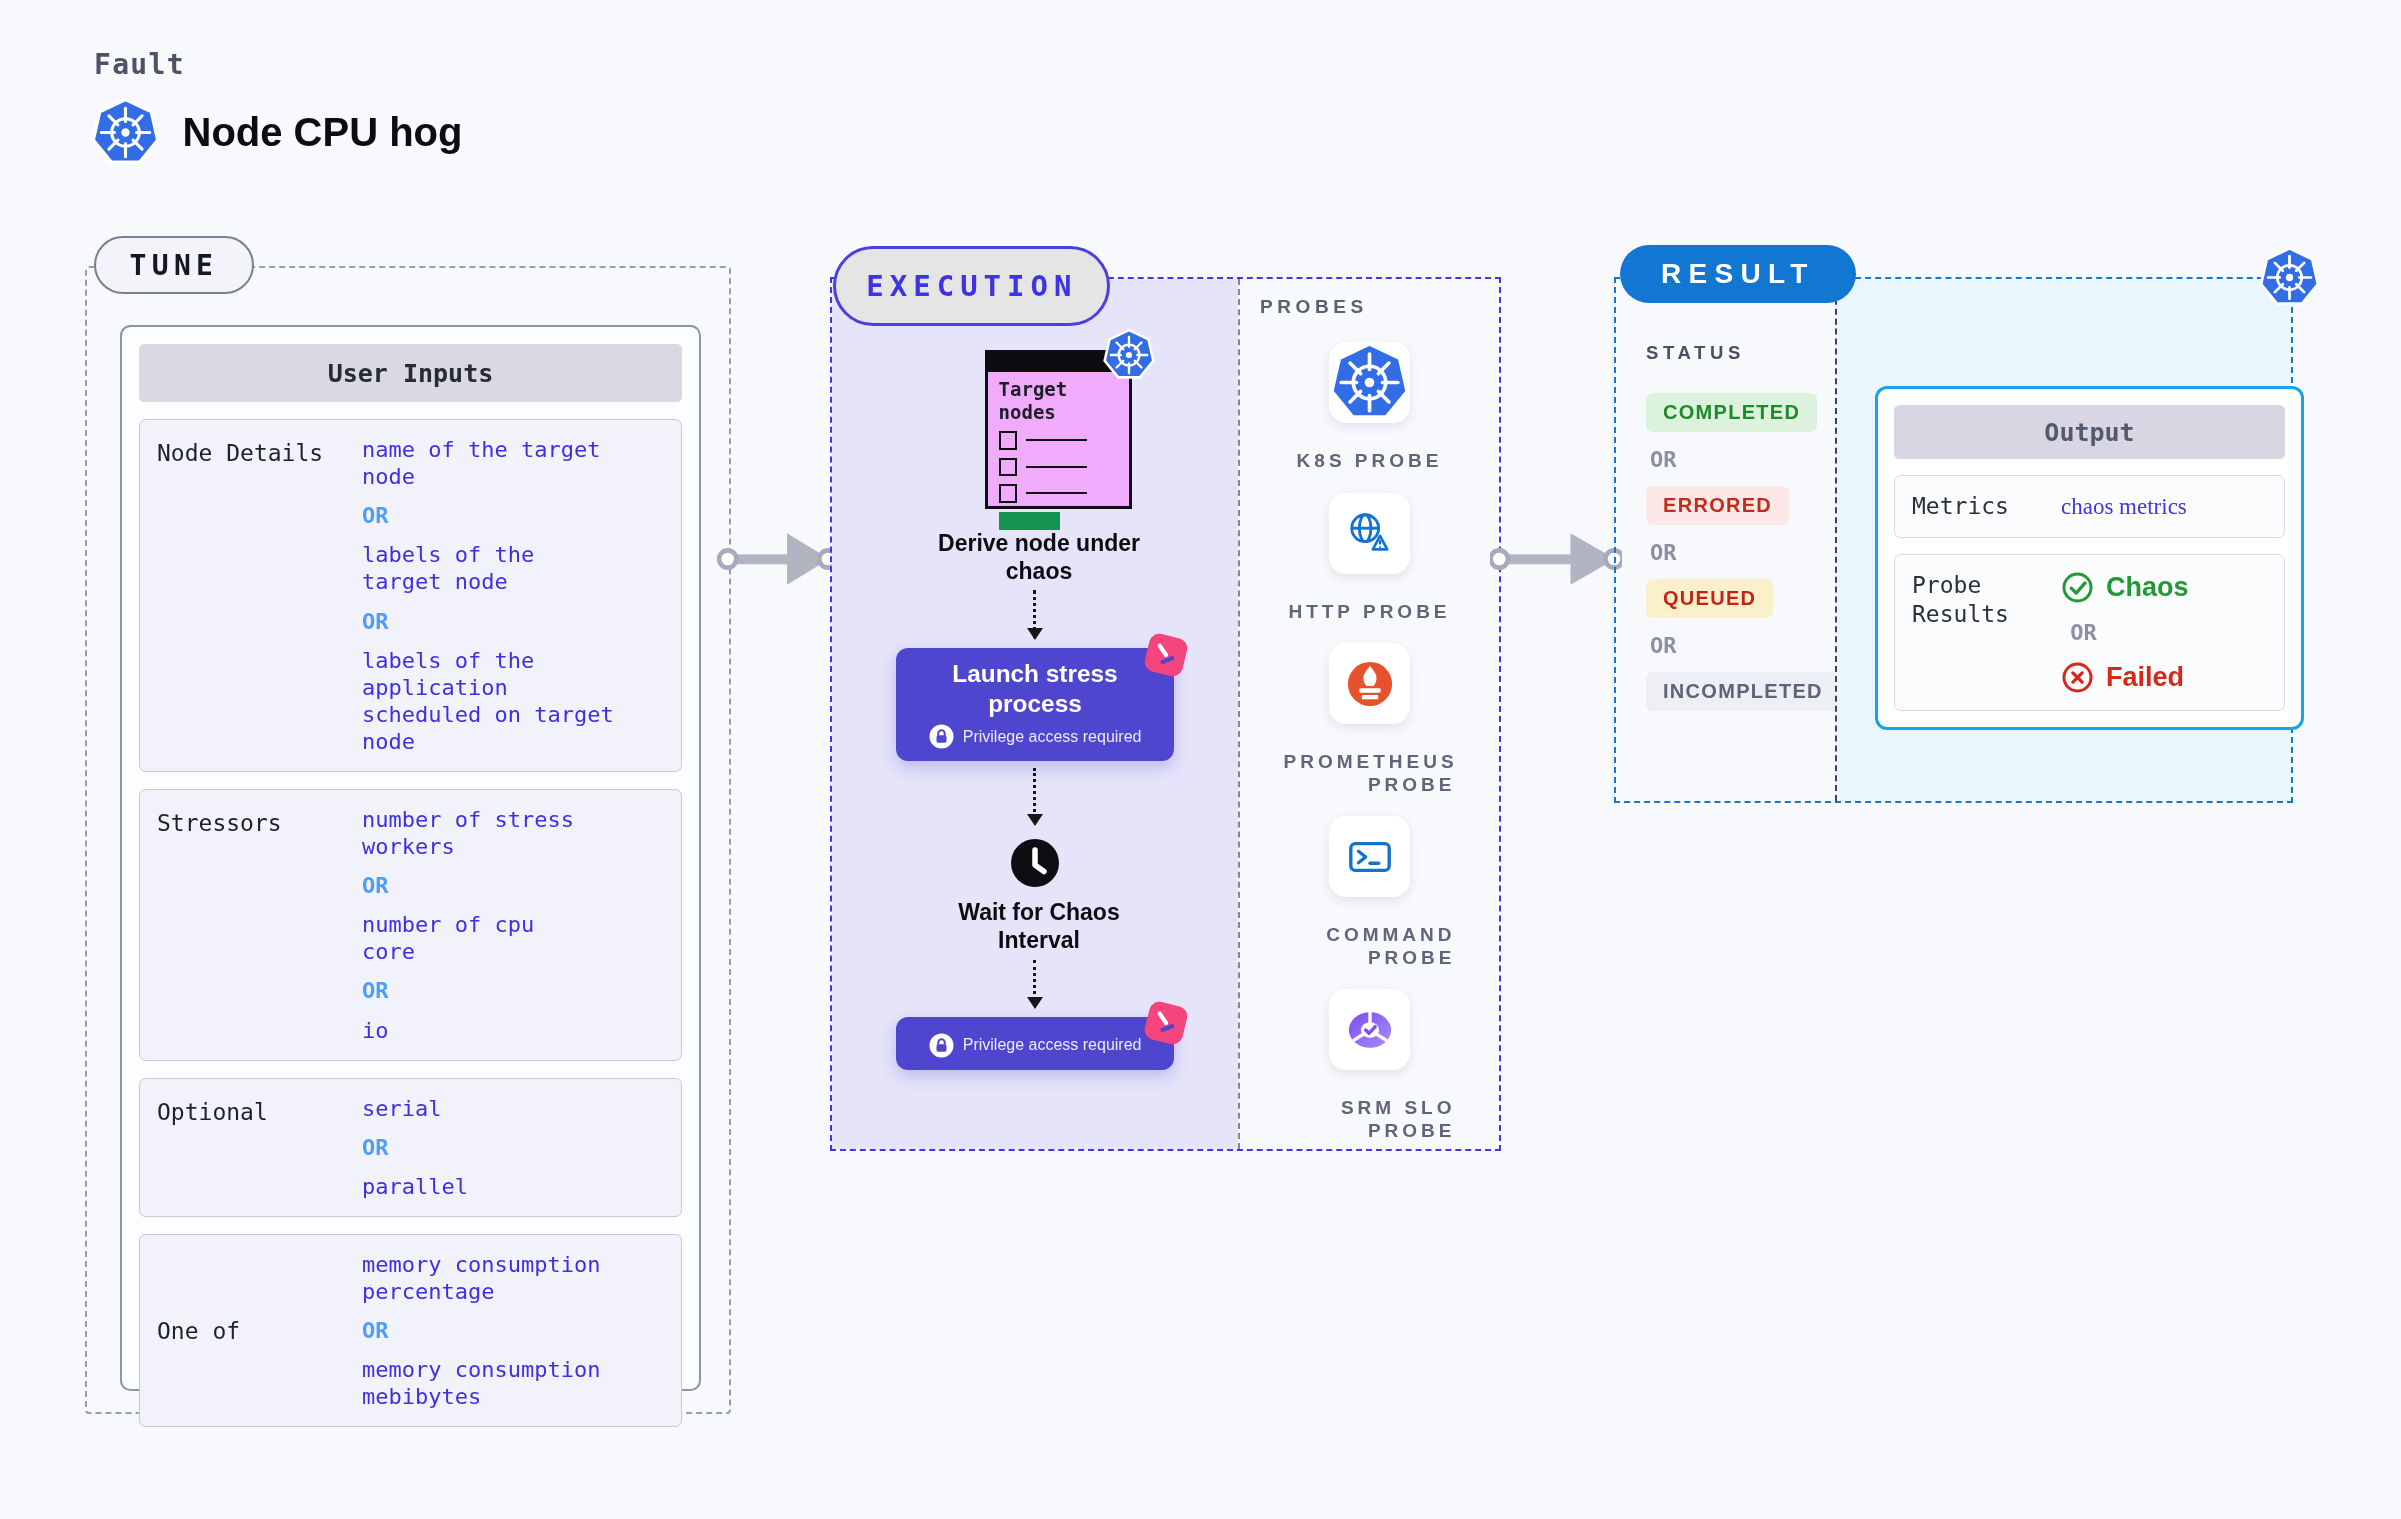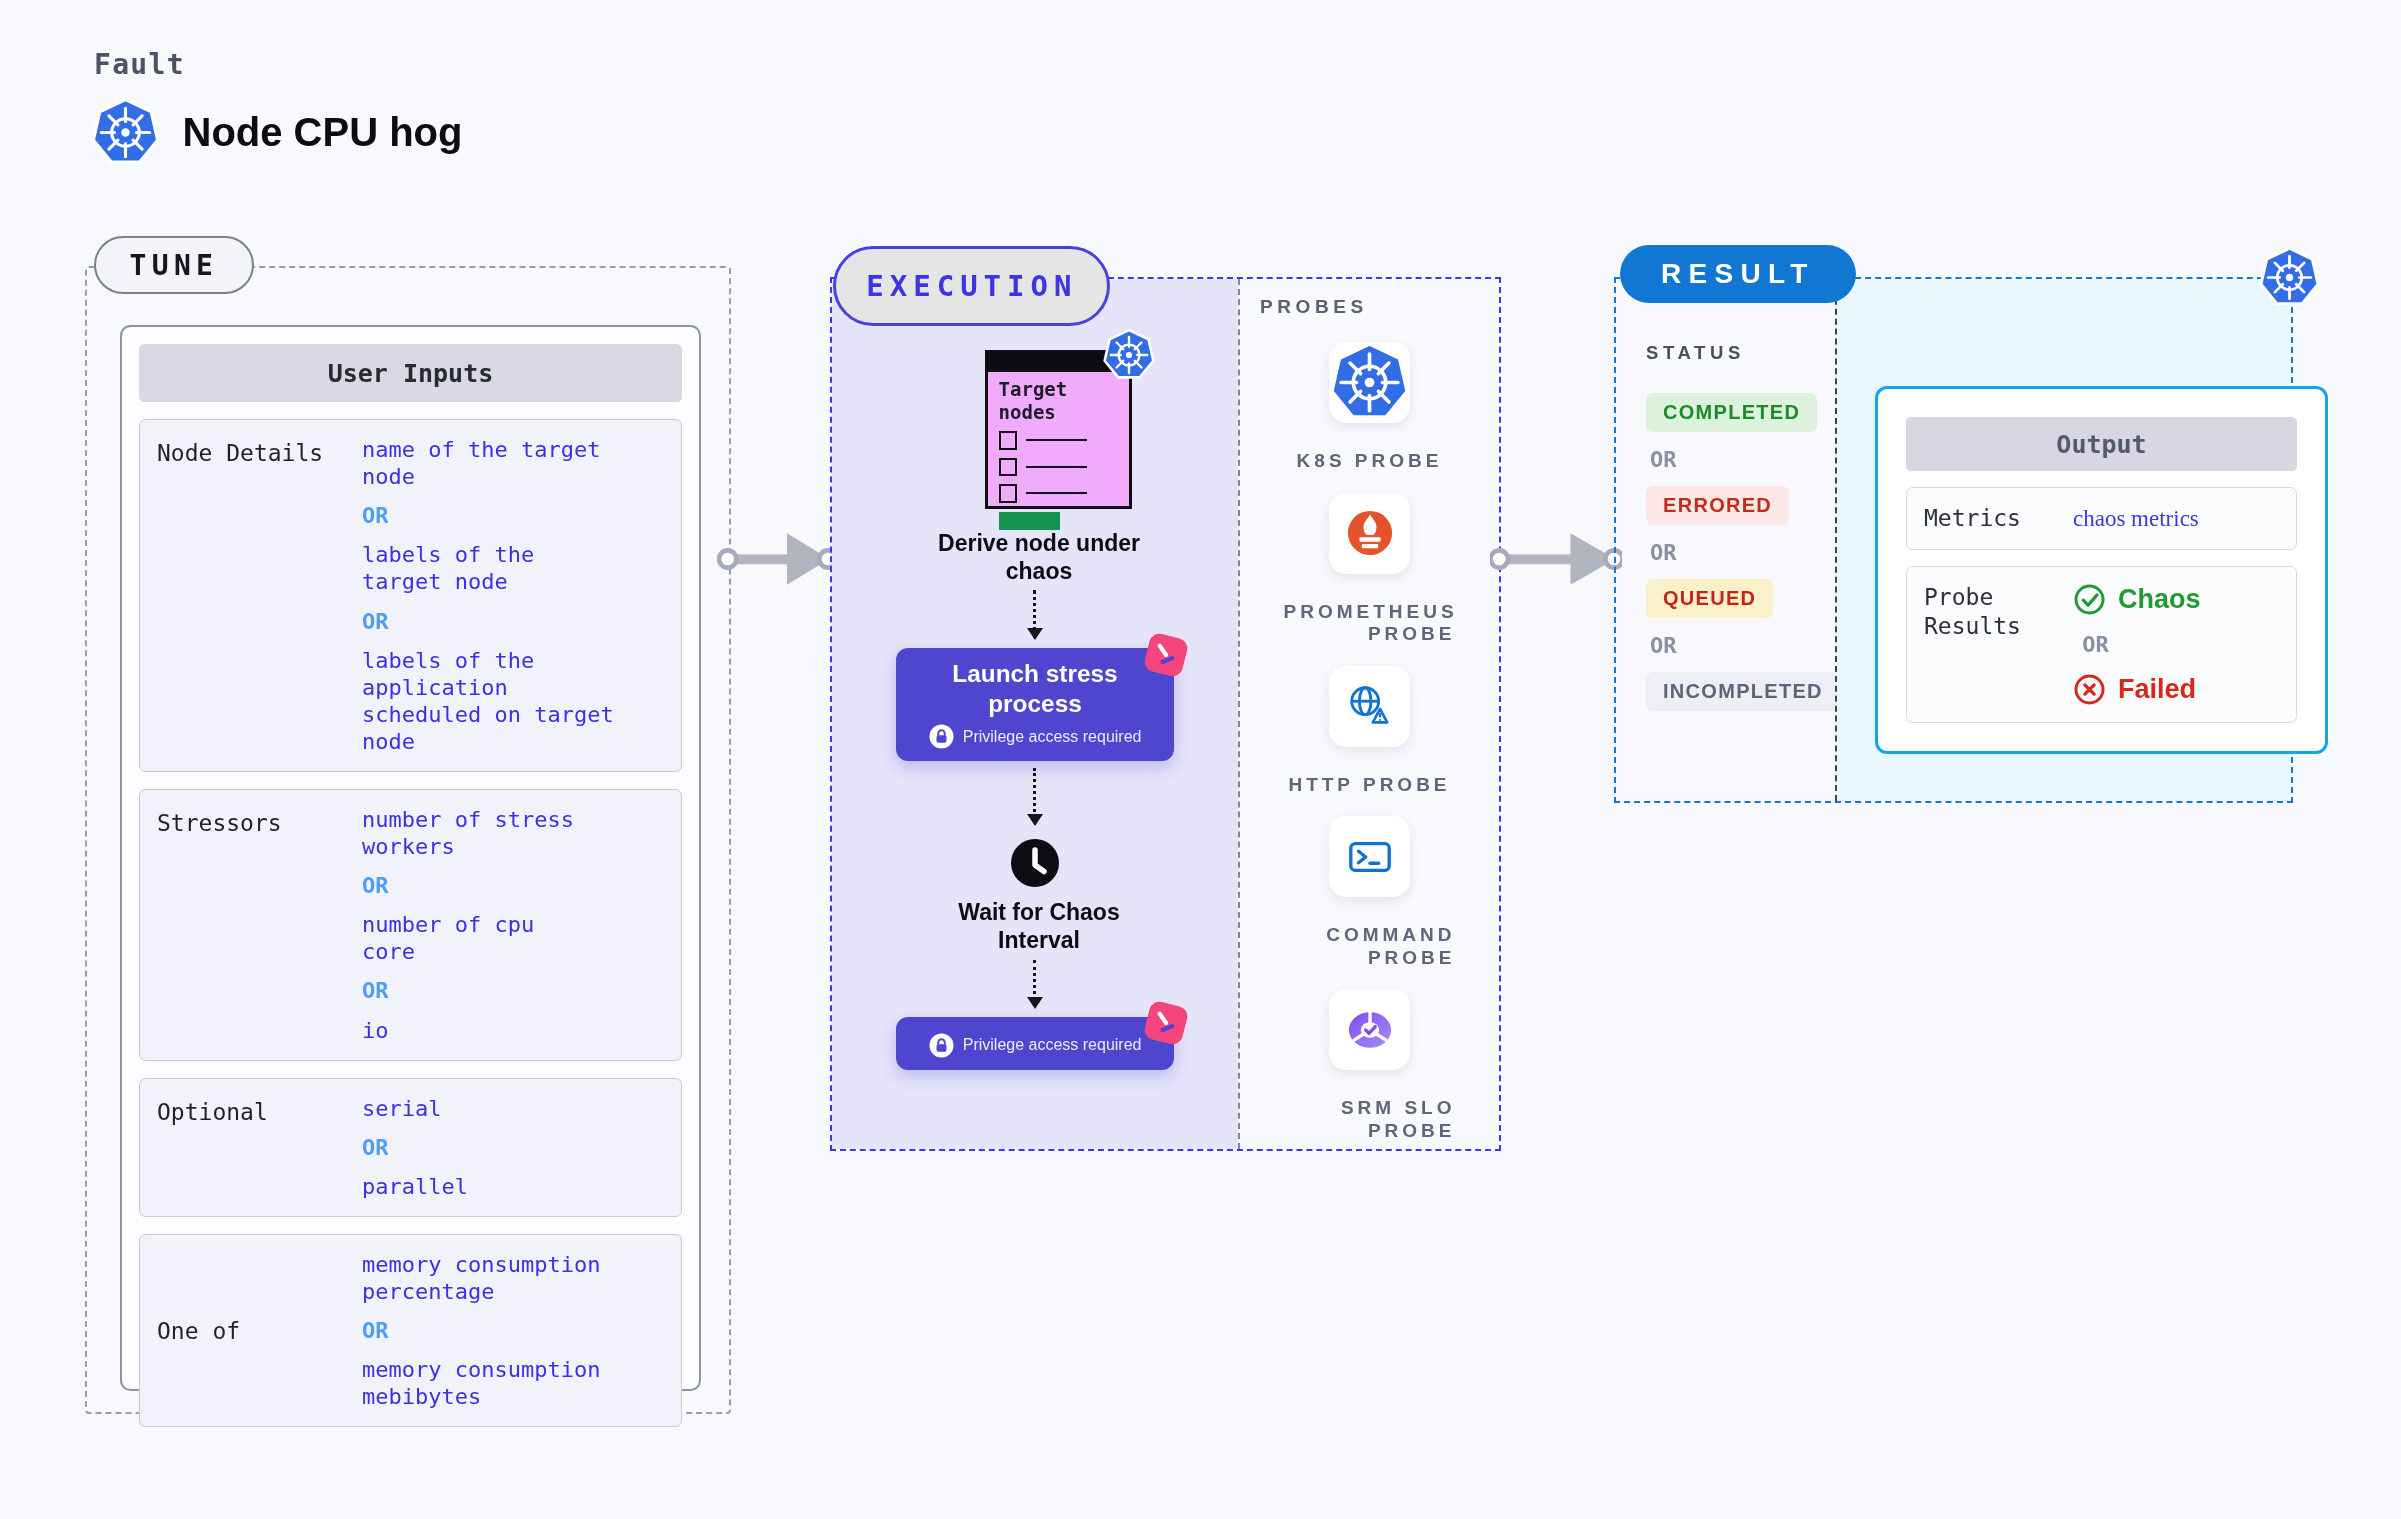--- a/index.html
+++ b/index.html
@@ -75,7 +75,7 @@
   .status-badge{padding:8px 17px;border-radius:6.6px;font-size:20px;font-weight:bold;letter-spacing:1.3px;}
   .status-or{font-family:"DejaVu Sans Mono","Liberation Mono",monospace;font-size:22px;font-weight:bold;color:#8b90a5;margin:14.5px 0 14.5px 4px;}
   .output-area{flex:1;background:#e9f6fd;border-left:2px dashed #3e4350;position:relative;}
-  .output-card{position:absolute;left:38px;top:107px;width:391px;background:#fff;border:3.3px solid #15a5e6;border-radius:12px;padding:28px;}
+  .output-card{position:absolute;left:38px;top:107px;width:391px;background:#fff;border:3.3px solid #15a5e6;border-radius:12px;padding:16px;}
   .output-head{background:#d7d6e2;border-radius:5.3px;height:54px;display:flex;align-items:center;justify-content:center;font-family:"DejaVu Sans Mono","Liberation Mono",monospace;font-size:25px;font-weight:bold;color:#545a6e;}
   .o-row{border:1.3px solid #d6d9e2;border-radius:6.6px;background:#fbfcfe;margin-top:16px;padding:16px 17px;display:flex;}
   .o-label{font-family:"DejaVu Sans Mono","Liberation Mono",monospace;font-size:23px;line-height:29px;color:#2c303d;width:149px;flex:none;white-space:pre-line;}

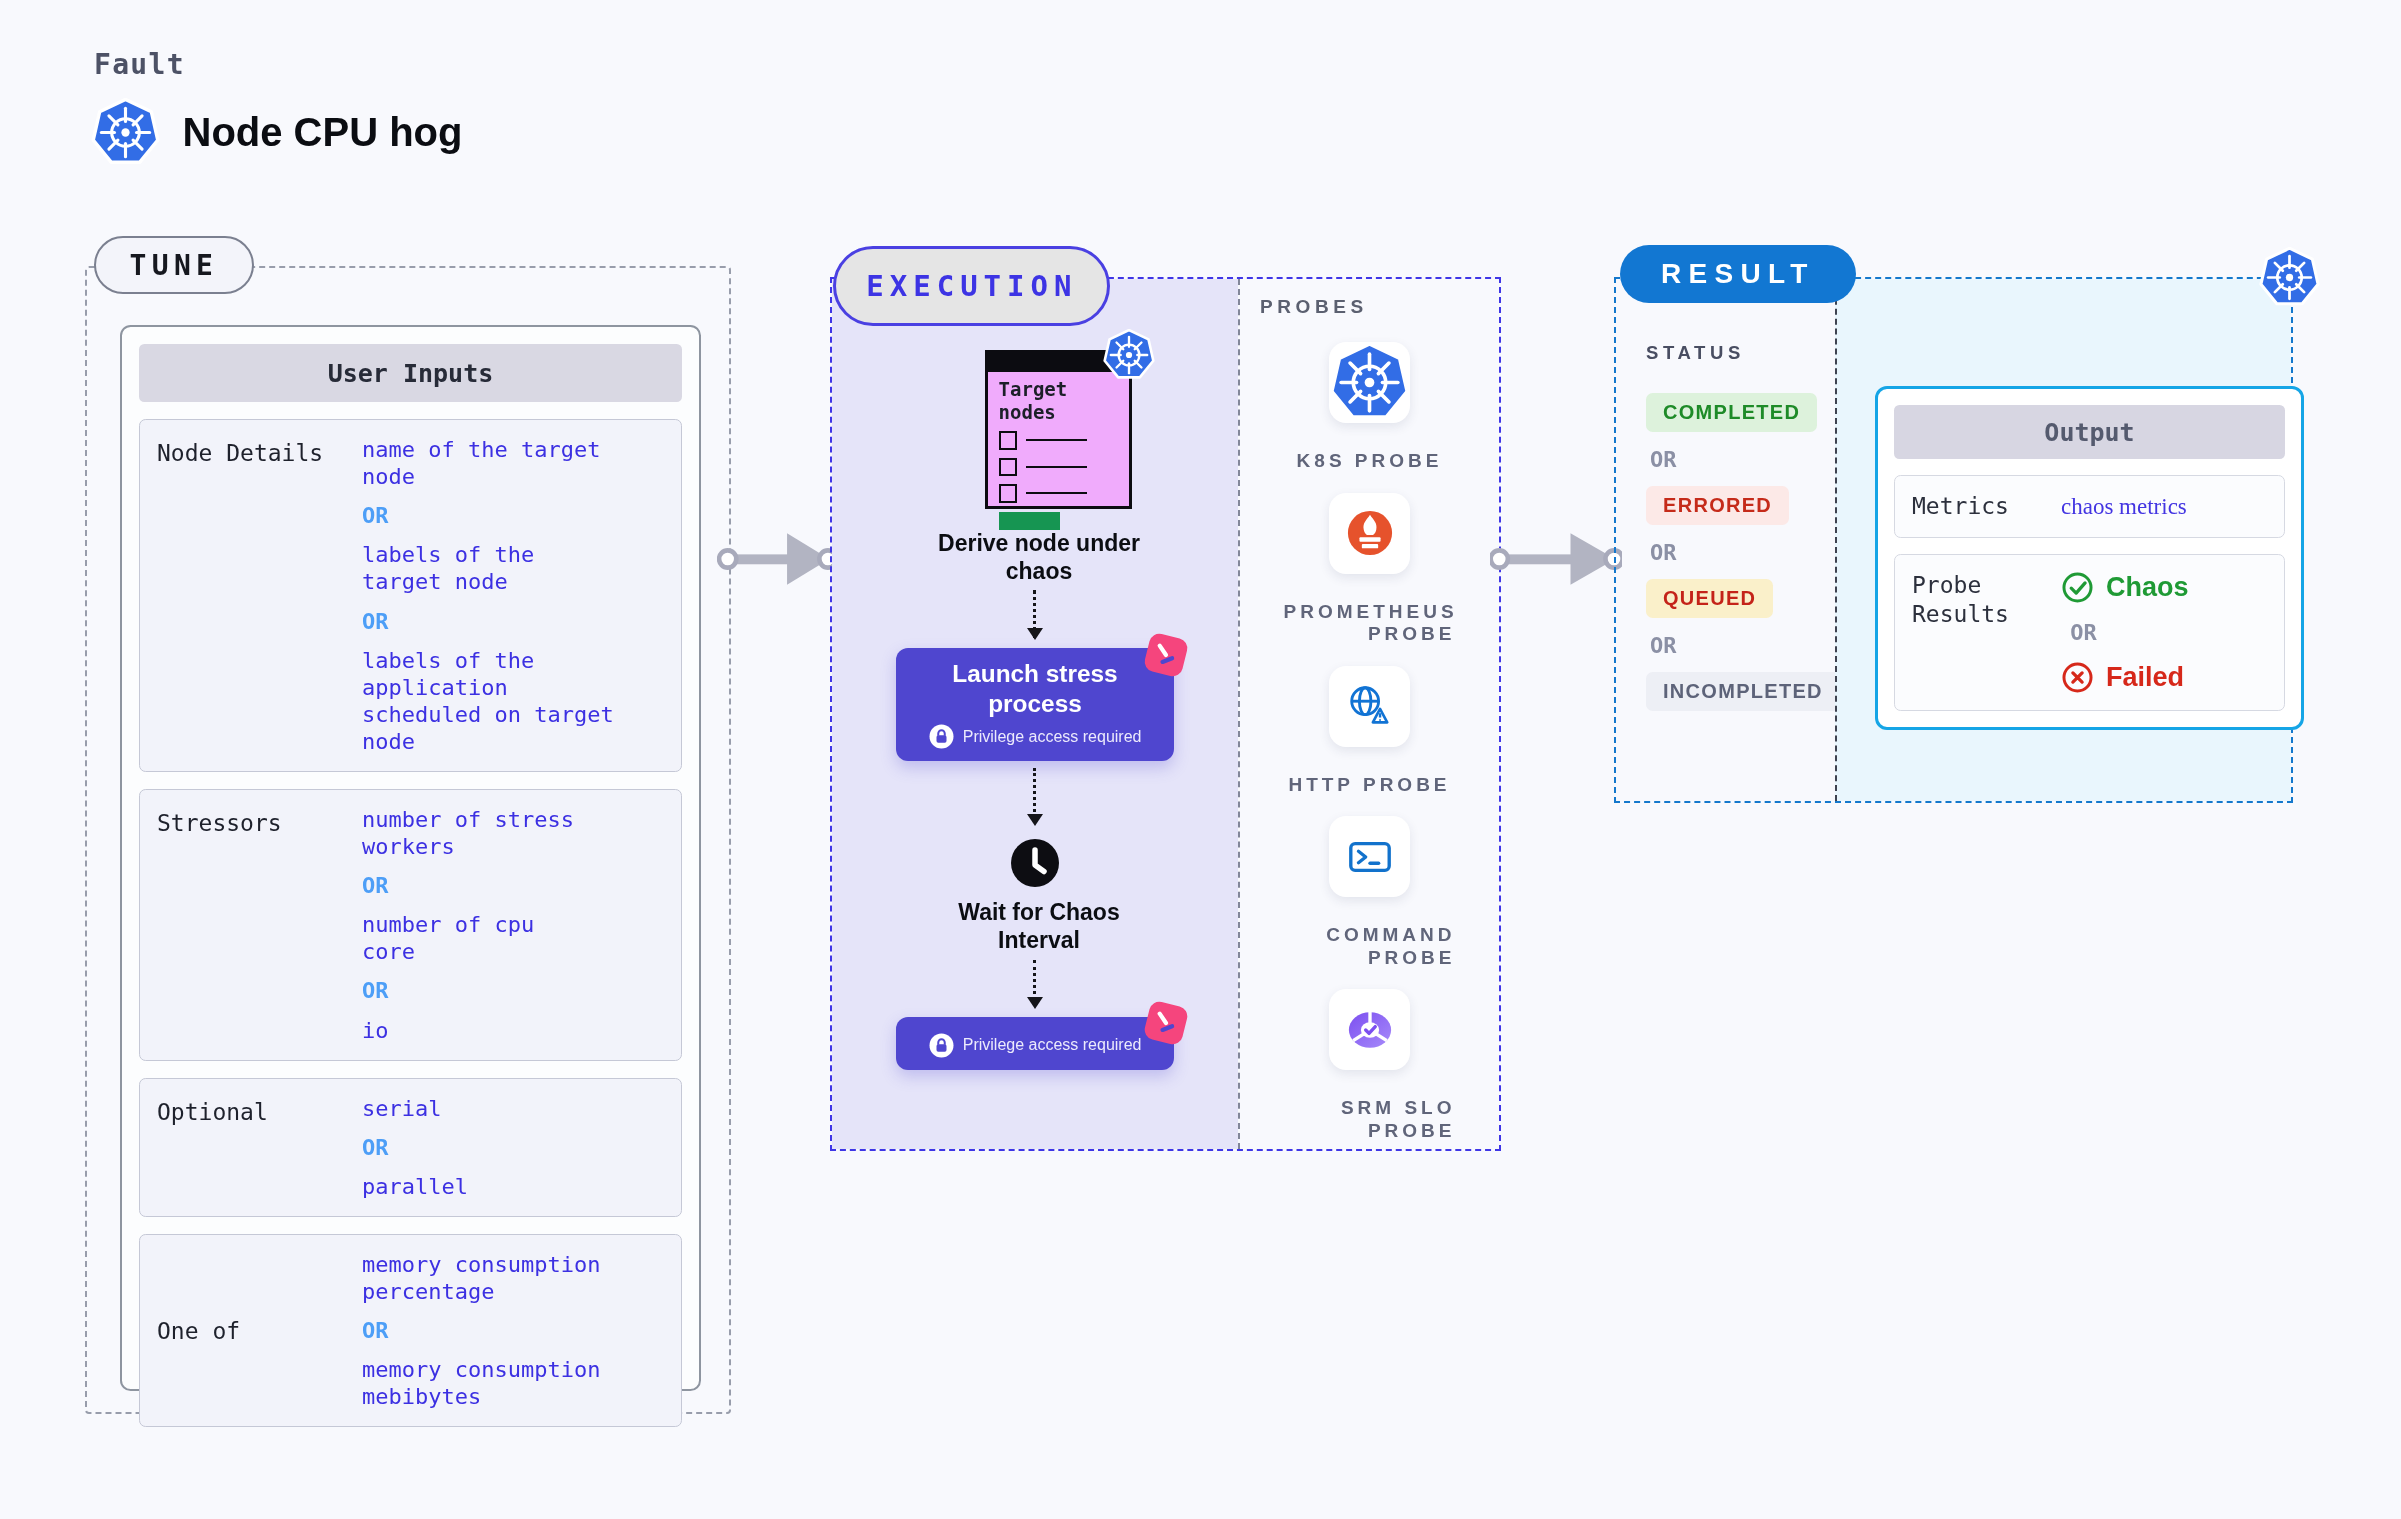--- a/index.html
+++ b/index.html
@@ -285,17 +285,6 @@
           </div>
           <div class="probe-item">
             <div class="probe-card">
-              <svg viewBox="0 0 100 100">
-                <circle cx="50" cy="50" r="46" fill="#e6522c"></circle>
-                <path d="M50 12 c7 11 16 17 13 31 c-2 9 -7 11 -7 11 h-12 c0 0 -5 -2 -7 -11 c-3 -14 6 -20 13 -31z" fill="#fff"></path>
-                <rect x="28" y="59" width="44" height="9" rx="2" fill="#fff"></rect>
-                <rect x="33" y="73" width="34" height="9" rx="2" fill="#fff"></rect>
-              </svg>
-            </div>
-            <div class="probe-label">PROMETHEUS PROBE</div>
-          </div>
-          <div class="probe-item">
-            <div class="probe-card">
               <svg viewBox="0 0 100 100" fill="none" stroke="#1173d4" stroke-width="6">
                 <circle cx="42" cy="40" r="28"></circle>
                 <ellipse cx="42" cy="40" rx="12" ry="28"></ellipse>
@@ -306,6 +295,17 @@
               </svg>
             </div>
             <div class="probe-label">HTTP PROBE</div>
+          </div>
+          <div class="probe-item">
+            <div class="probe-card">
+              <svg viewBox="0 0 100 100">
+                <circle cx="50" cy="50" r="46" fill="#e6522c"></circle>
+                <path d="M50 12 c7 11 16 17 13 31 c-2 9 -7 11 -7 11 h-12 c0 0 -5 -2 -7 -11 c-3 -14 6 -20 13 -31z" fill="#fff"></path>
+                <rect x="28" y="59" width="44" height="9" rx="2" fill="#fff"></rect>
+                <rect x="33" y="73" width="34" height="9" rx="2" fill="#fff"></rect>
+              </svg>
+            </div>
+            <div class="probe-label">PROMETHEUS PROBE</div>
           </div>
           <div class="probe-item">
             <div class="probe-card">

